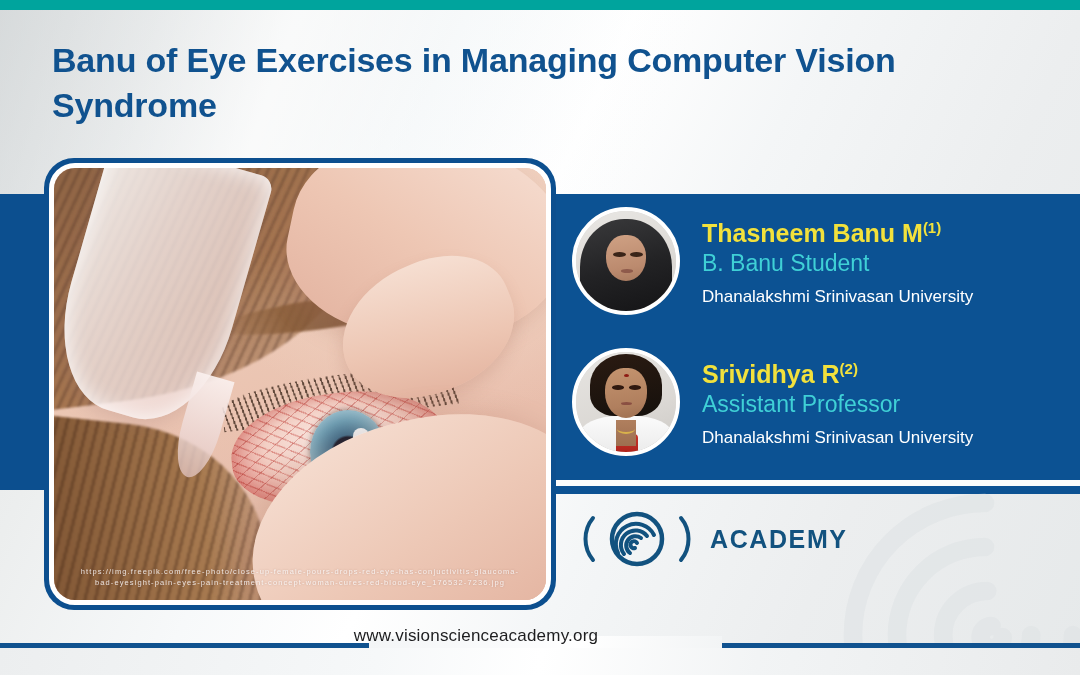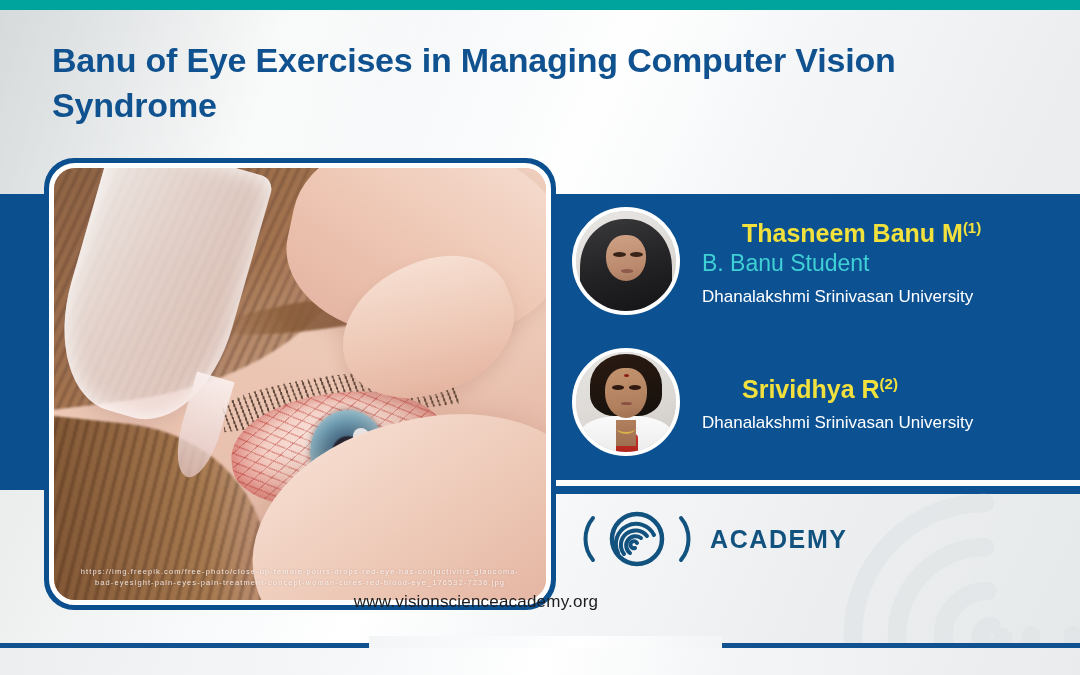--- a/index.html
+++ b/index.html
@@ -360,7 +360,6 @@
     color: #f2e13c;
     line-height: 30px;
     white-space: nowrap;
-    margin-left: 40px;
   }
   .author-name sup { font-size: 15px; font-weight: 700; }
   .author-role {

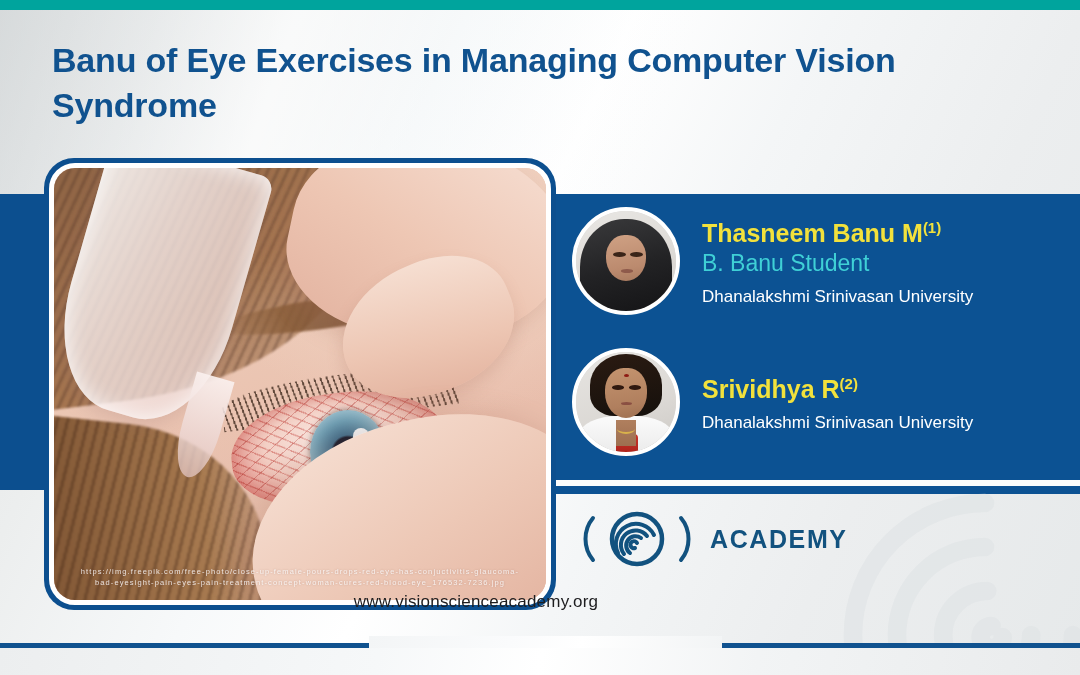--- a/index.html
+++ b/index.html
@@ -522,6 +522,7 @@
     </div>
     <div class="author-text">
       <div class="author-name"><span>Srividhya R</span><sup>(2)</sup></div>
+      <div class="author-role">Assistant Professor</div>
       <div class="author-aff">Dhanalakshmi Srinivasan University</div>
     </div>
   </div>

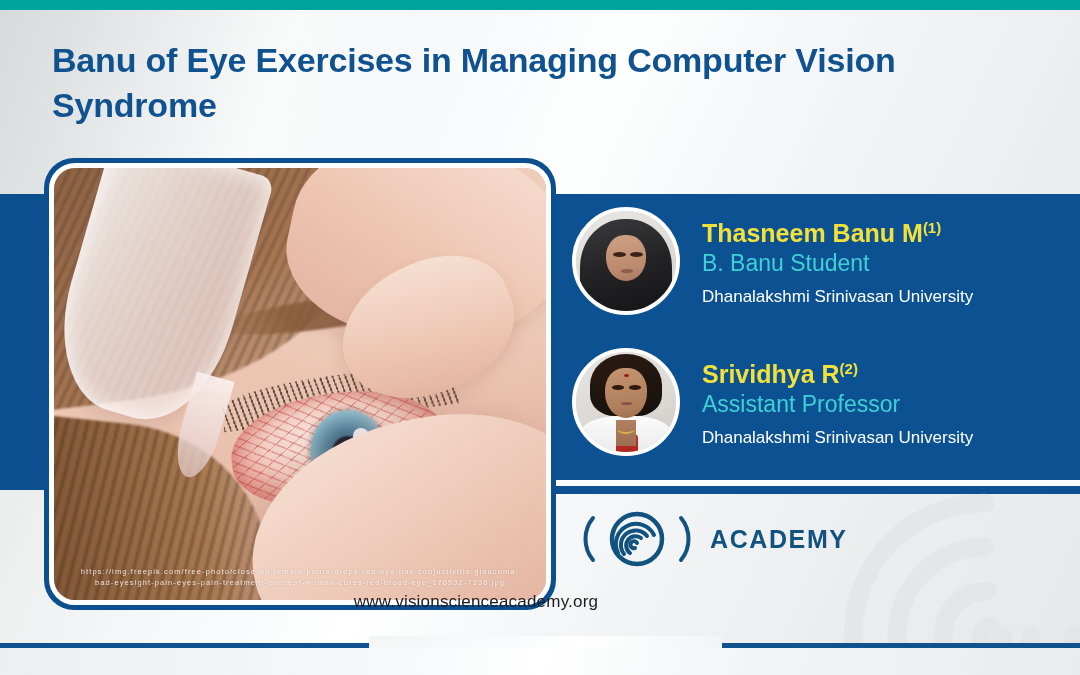--- a/index.html
+++ b/index.html
@@ -422,7 +422,7 @@
   }
   .footer-url {
     position: absolute;
-    left: 0; top: 592px;
+    left: 0; top: 626px;
     width: 952px;
     text-align: center;
     font-size: 17px;

